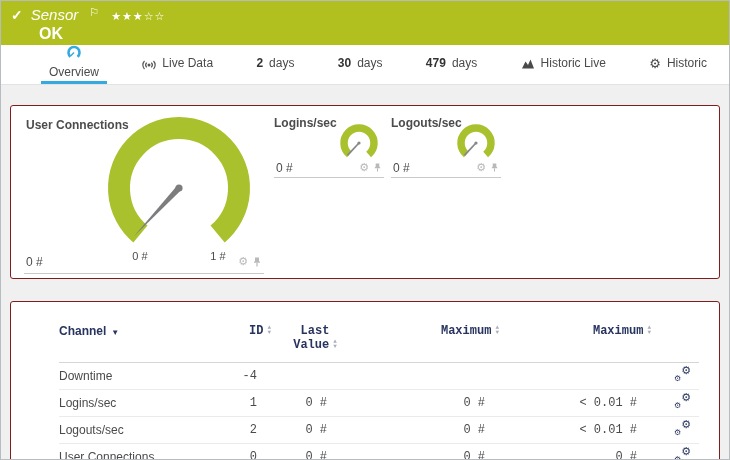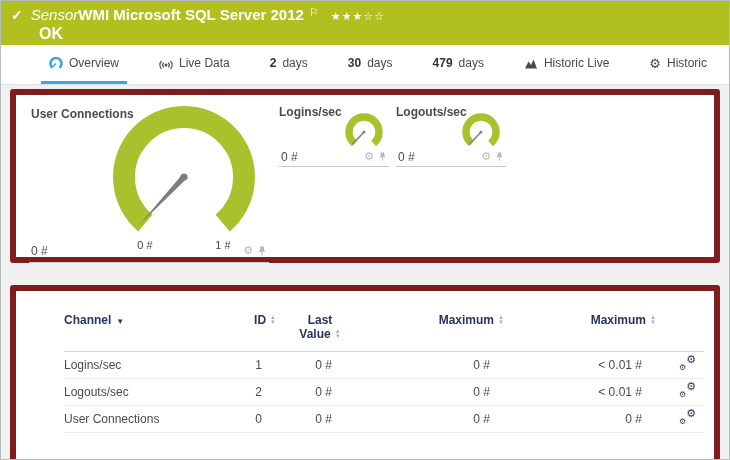--- a/index.html
+++ b/index.html
@@ -10,7 +10,7 @@
   .hdr { height:44px; background:#b1c01e; color:#fff; padding:5px 10px 0 10px; }
   .hdr-row1 { display:flex; align-items:baseline; }
   .hdr-check { font-size:14px; font-weight:bold; margin-right:8px; }
-  .hdr-kind { font-style:italic; font-size:15px; }
+  .hdr-kind { font-style:italic; font-size:15px; margin-right:6px; }
   .hdr-title { font-size:15px; font-weight:bold; }
   .hdr-flag { font-size:11px; margin-left:5px; position:relative; top:-4px; cursor:pointer; }
   .hdr-stars { font-size:11px; letter-spacing:1px; margin-left:12px; cursor:pointer; }

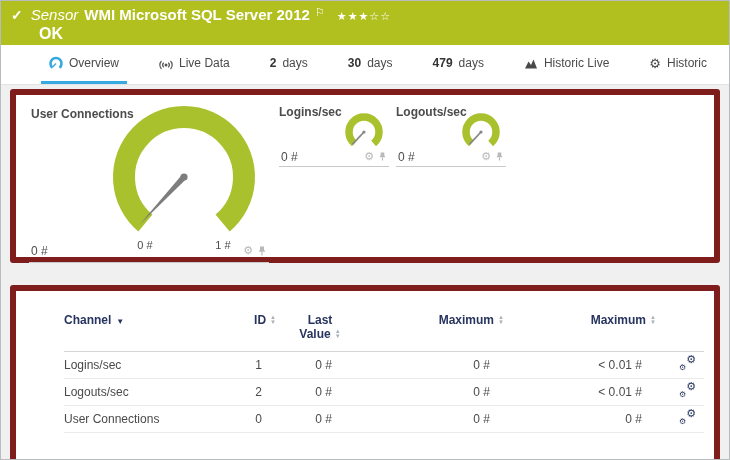--- a/index.html
+++ b/index.html
@@ -78,7 +78,6 @@
     <div class="hdr-row1">
       <span class="hdr-check">✓</span>
       <span class="hdr-kind">Sensor</span>
-      <span class="hdr-title">WMI Microsoft SQL Server 2012</span>
       <span class="hdr-flag">⚐</span>
       <span class="hdr-stars">★★★☆☆</span>
     </div>

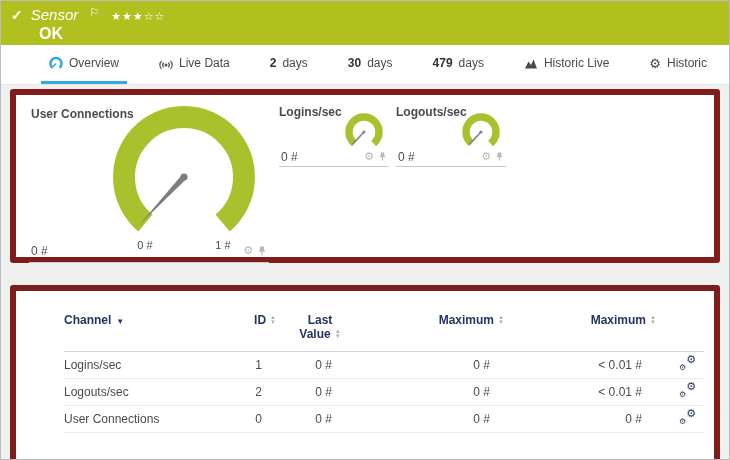--- a/index.html
+++ b/index.html
@@ -19,7 +19,7 @@
   
   .tabbar { height:40px; background:#fff; border-bottom:1px solid #e3e3e3; display:flex; justify-content:space-between; align-items:stretch; padding:0 14px 0 40px; }
   .tab { display:flex; align-items:center; gap:6px; padding:0 8px; font-size:12px; color:#4a4a4a; border-bottom:3px solid transparent; cursor:pointer; white-space:nowrap; }
-  .tab.active { border-bottom-color:#36a9e0; }
+  .tab.active { border-bottom-color:#36a9e0;flex-direction:column; }
   .tab .num { font-weight:bold; color:#333; }
   .tab svg { display:block; }
   .glyph-icon { font-size:13px; color:#4a4a4a; line-height:1; }

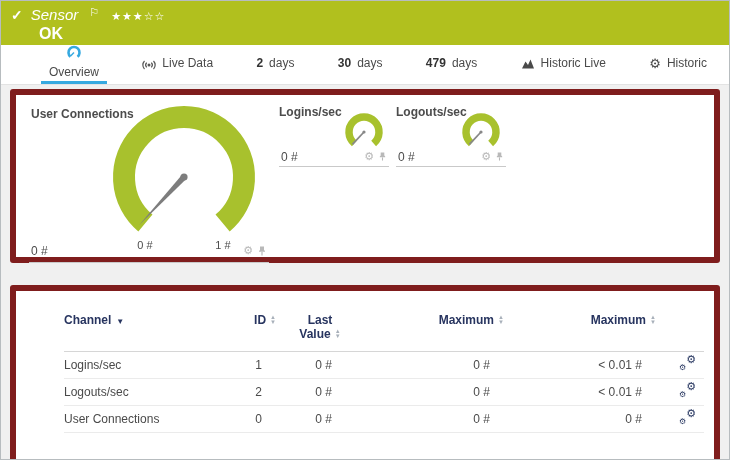--- a/index.html
+++ b/index.html
@@ -26,7 +26,7 @@
 
   
   .content { padding:4px 9px; }
-  .panel { background:#fff; border:6px solid #7f1d1d; border-radius:3px; }
+  .panel { background:#fff; border:1px solid #7f1d1d; border-radius:3px;margin-top:16px; }
   .panel-gauges { height:174px; position:relative; margin-bottom:22px; }
   .tile { position:absolute; }
   .tile-title { font-size:12px; font-weight:bold; color:#4c4c4c; }

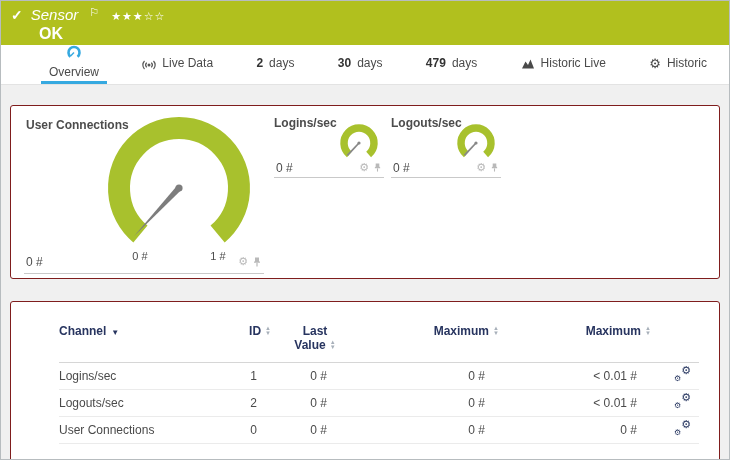--- a/index.html
+++ b/index.html
@@ -54,7 +54,7 @@
   .panel-table { height:204px; padding:14px 20px 0 48px; }
   table { width:100%; border-collapse:collapse; table-layout:fixed; font-size:12px; color:#4a4a4a; }
   th { font-weight:bold; color:#27345f; vertical-align:top; padding:8px 0 10px 0; cursor:pointer; }
-  th.right, td.right { text-align:right; }
+  th.right, td.right { text-align:right;font-family:Liberation Mono, monospace; }
   th.left, td.left { text-align:left; }
   thead tr { border-bottom:1px solid #d6d6d6; }
   tbody tr { border-bottom:1px solid #ebebeb; }

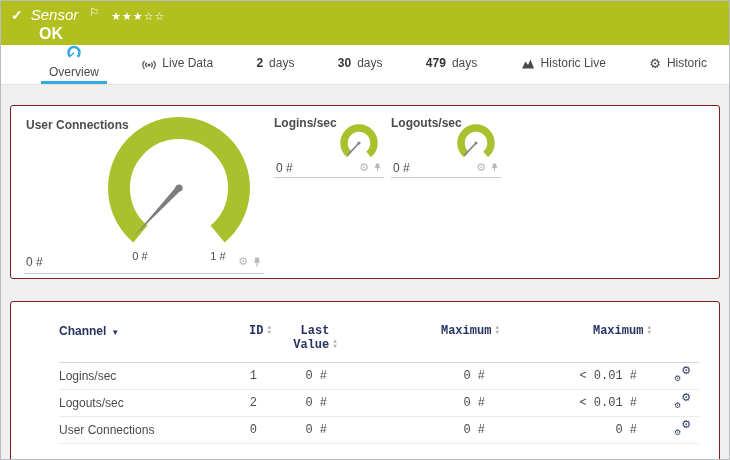--- a/index.html
+++ b/index.html
@@ -247,6 +247,14 @@
         </thead>
         <tbody>
           <tr>
+            <td class="left">Downtime</td>
+            <td class="right">-4</td>
+            <td class="right"></td>
+            <td class="right"></td>
+            <td class="right"></td>
+            <td class="gearcell"><span class="gearpair"><span class="g-small">⚙</span><span class="g-big">⚙</span></span></td>
+          </tr>
+          <tr>
             <td class="left">Logins/sec</td>
             <td class="right">1</td>
             <td class="right">0 #</td>

